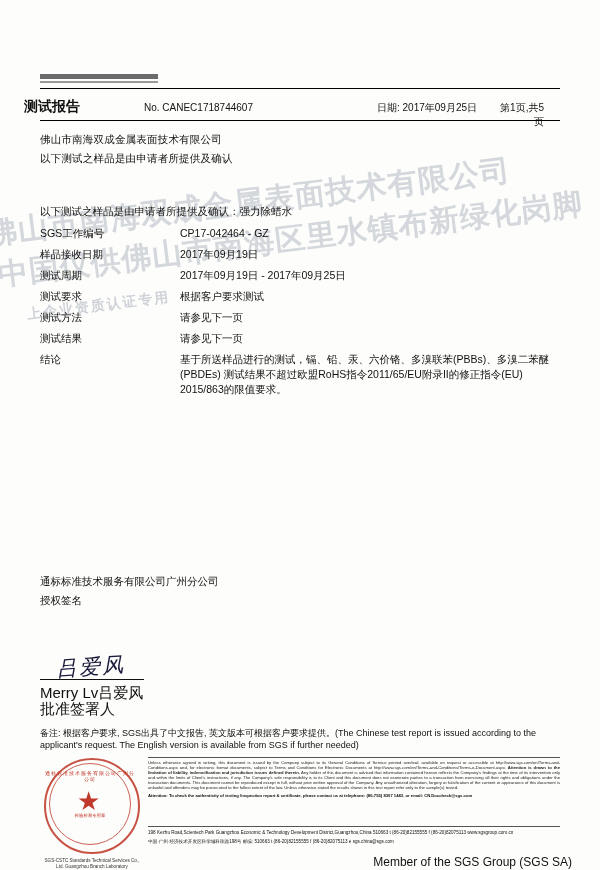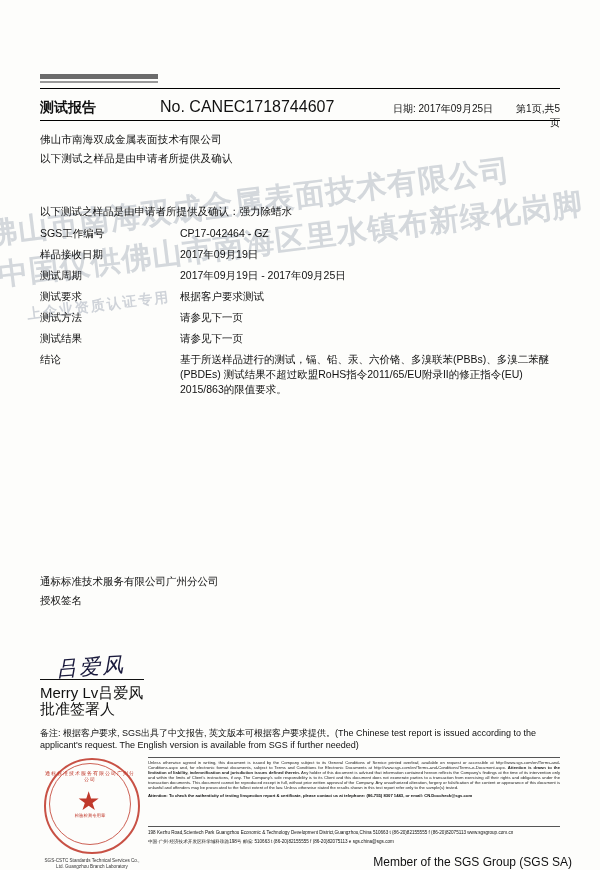--- a/index.html
+++ b/index.html
@@ -67,7 +67,7 @@
   
   .title-row {
     position: absolute;
-    left: 40px;
+    left: 24px;
     top: 98px;
     width: 520px;
     display: flex;

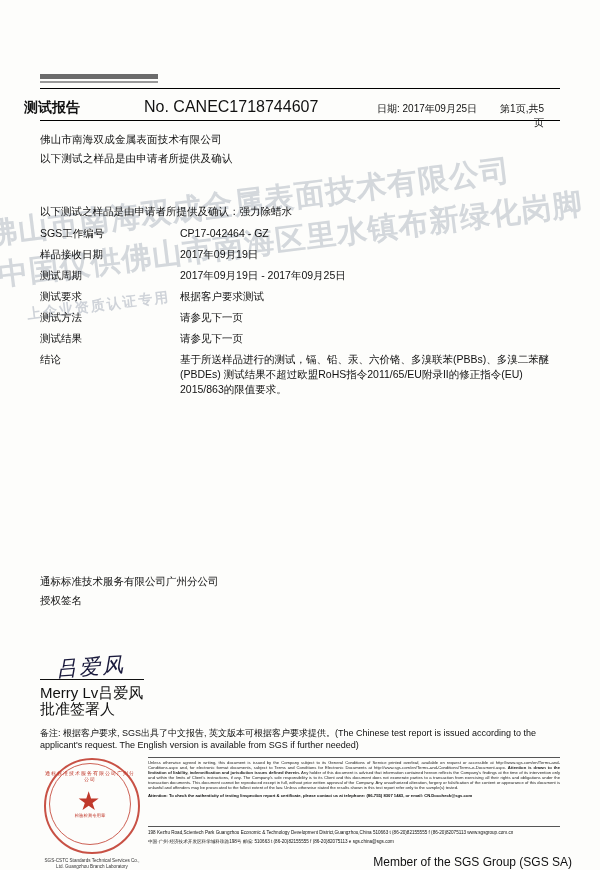--- a/index.html
+++ b/index.html
@@ -80,7 +80,7 @@
     width: 120px;
   }
   .doc-no {
-    font-size: 16px;
+    font-size: 10px;
     color: #111;
     width: 233px;
   }

